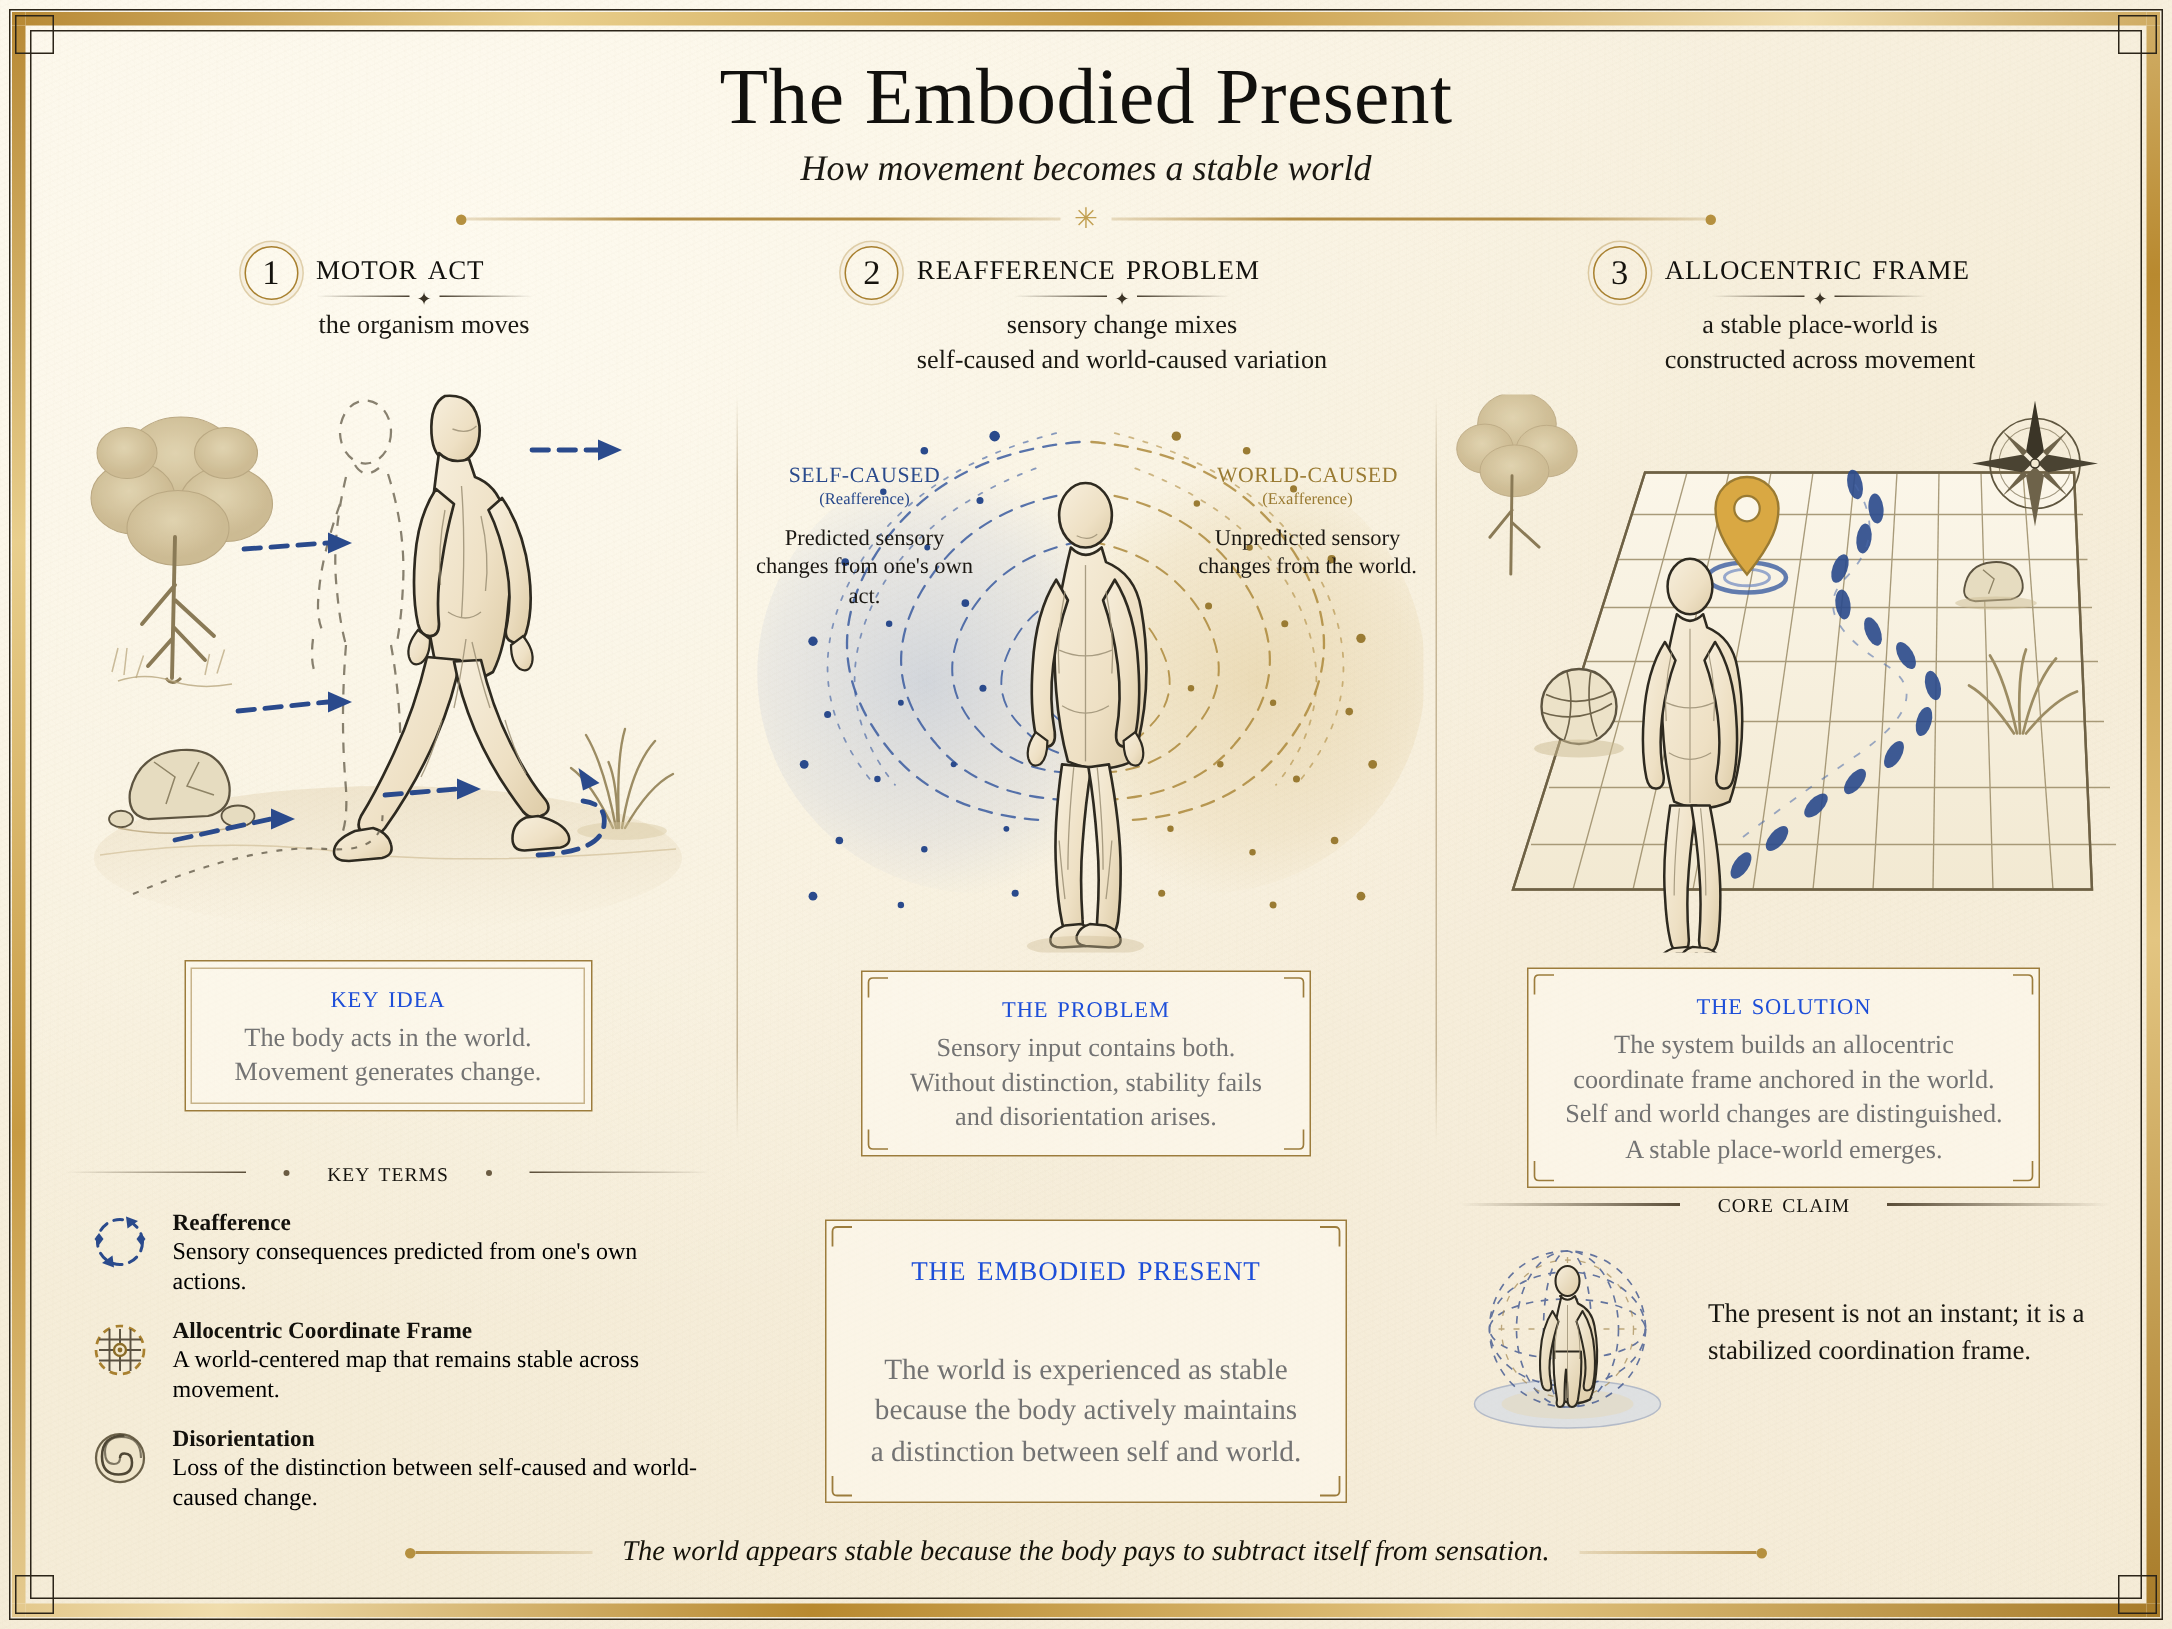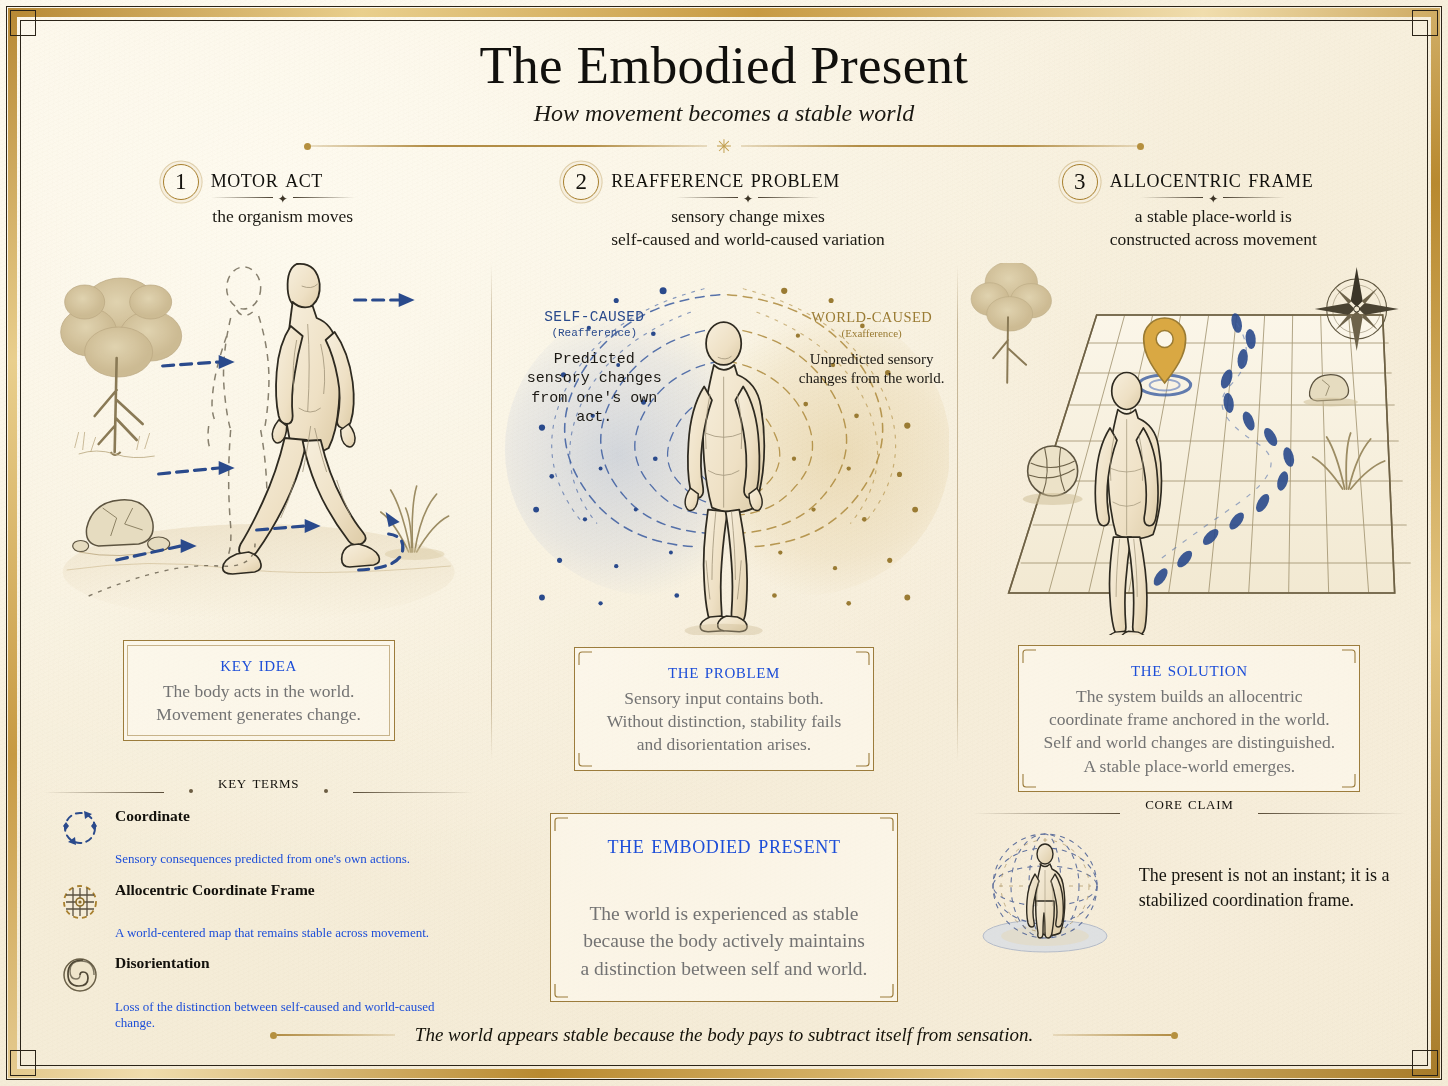--- a/index.html
+++ b/index.html
@@ -582,7 +582,7 @@
           <ellipse cx="230" cy="372" rx="40" ry="7" fill="#cdbc95" opacity=".4"></ellipse>
         </svg>
 
-        <div class="ov-label" style="left: 20px; top: 46px; width: 150px; font-family: Liberation Mono, monospace;">
+        <div class="ov-label" style="left: 2px; top: 46px; width: 150px;">
           <div class="ov-cap blue">SELF-CAUSED</div>
           <div class="ov-sub blue">(Reafference)</div>
           <div class="ov-body">Predicted sensory changes from one's own act.</div>

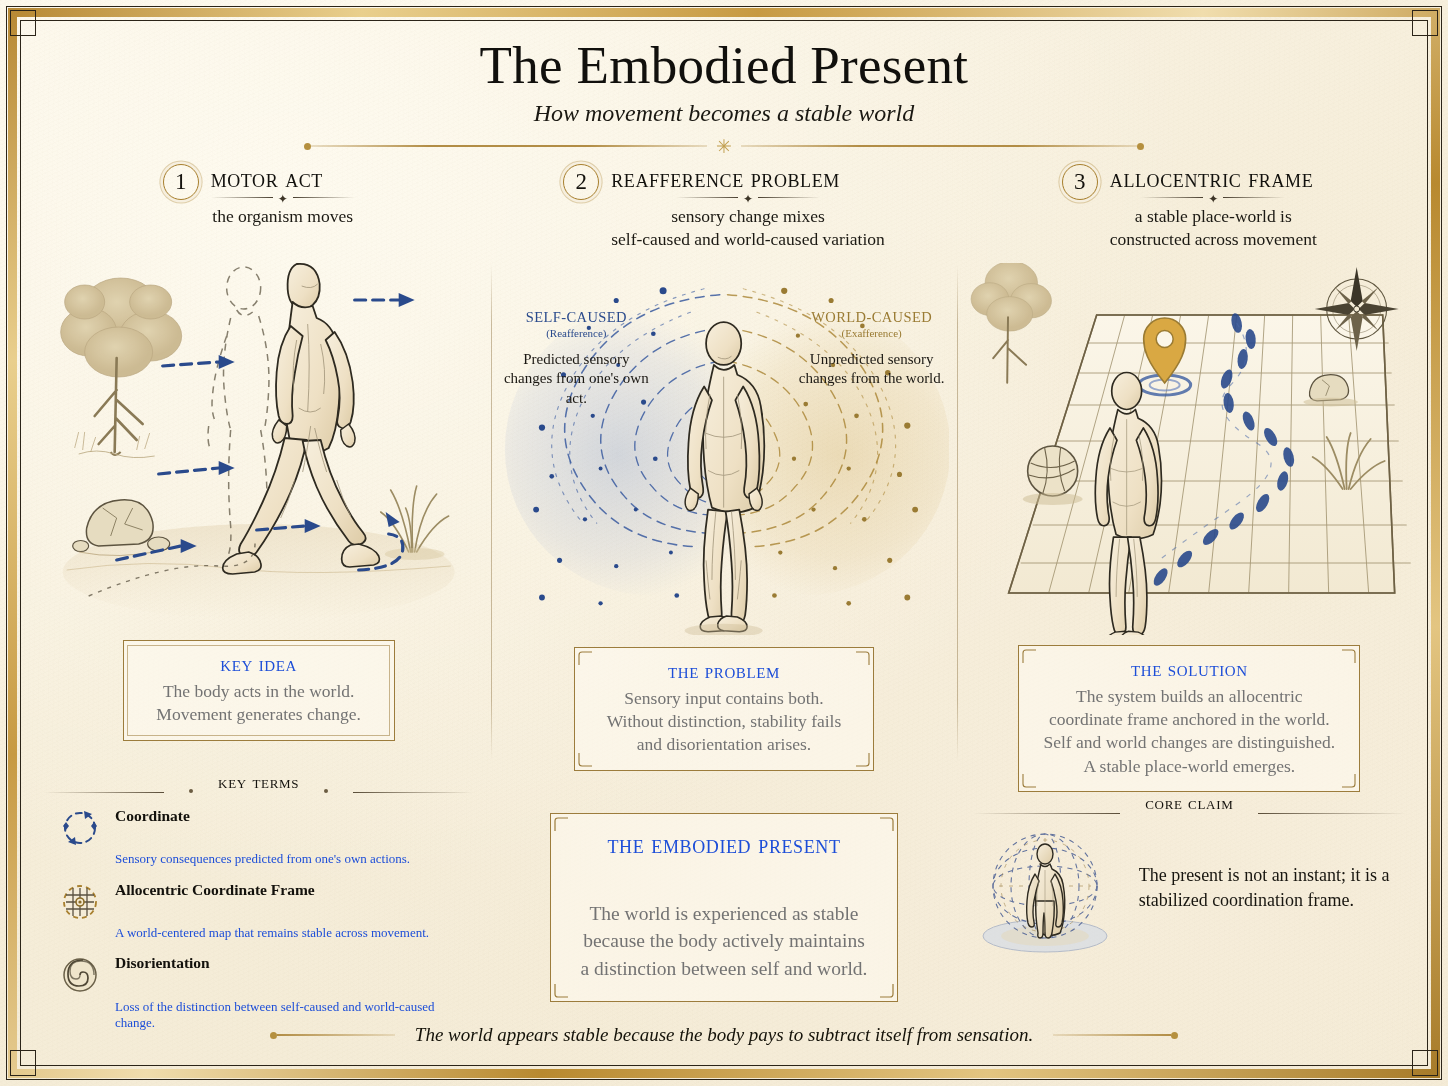--- a/index.html
+++ b/index.html
@@ -156,7 +156,7 @@
 
   
   .mini-head {
-    display: flex; align-items: flex-end; gap: 25px; justify-content: center;
+    display: flex; align-items: center; gap: 25px; justify-content: center;
   }
   .mini-head .ln { flex: 1; height: 1.1px; background: linear-gradient(90deg,rgba(60,50,35,0),#5a4d38); }
   .mini-head .ln.r { background: linear-gradient(90deg,#5a4d38,rgba(60,50,35,0)); }

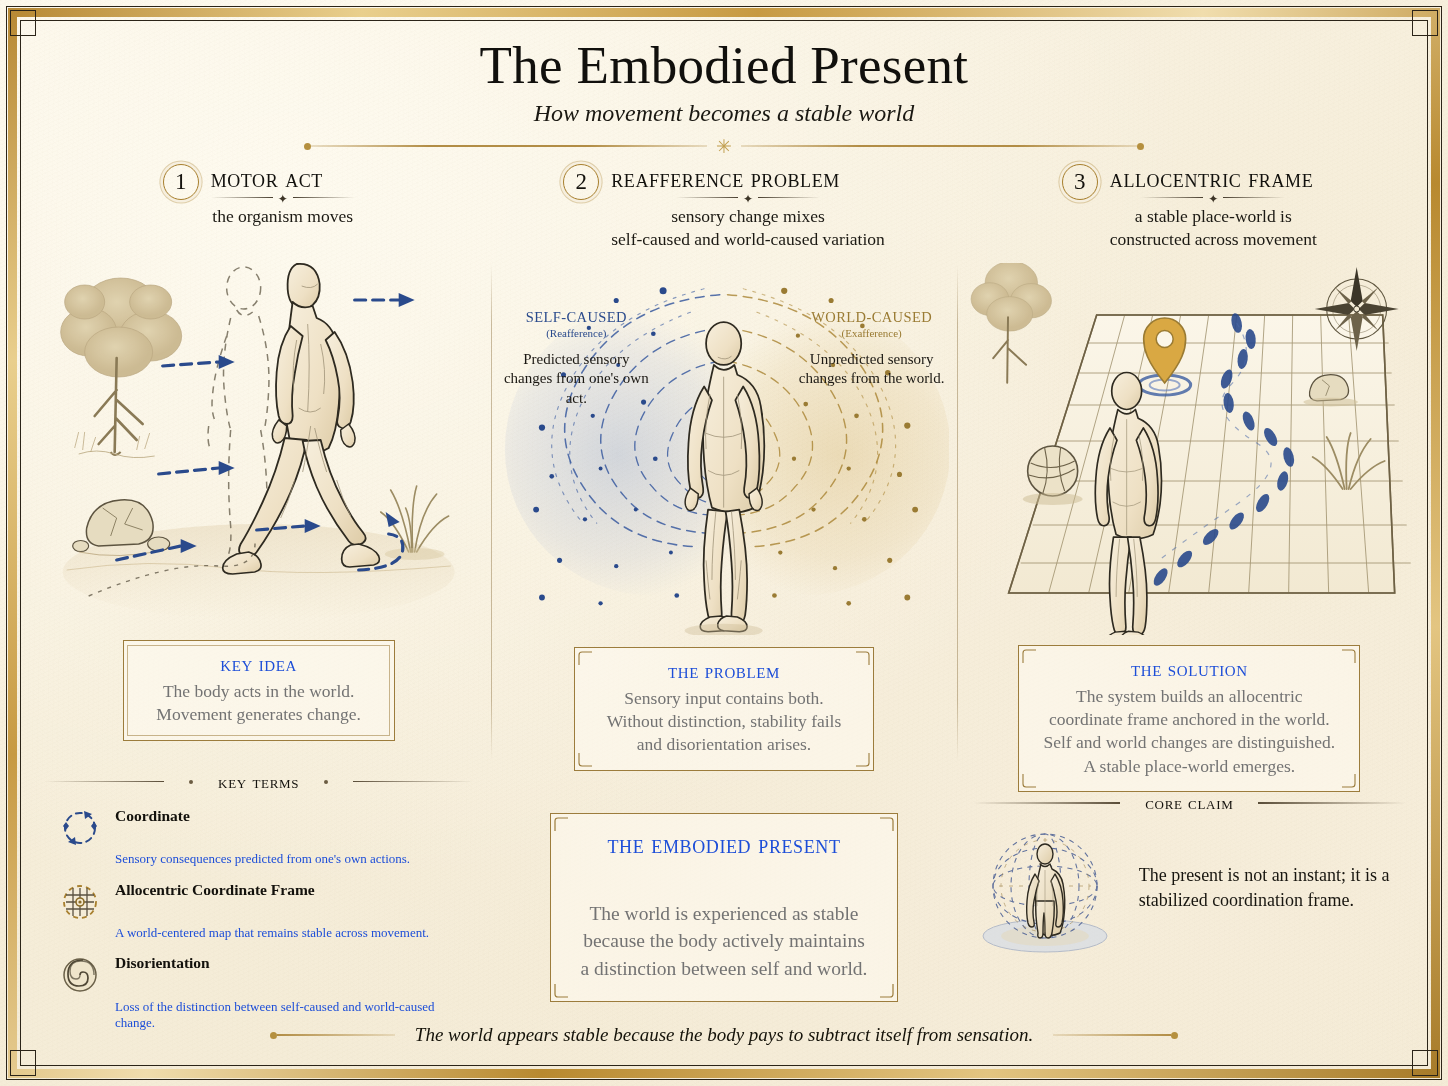--- a/index.html
+++ b/index.html
@@ -402,7 +402,7 @@
               </svg>
             </div>
             <div>
-              <div class="term-name">Coordinate</div>
+              <div class="term-name">Reafference</div>
               <div class="term-desc">Sensory consequences predicted from one's own actions.</div>
             </div>
           </div>

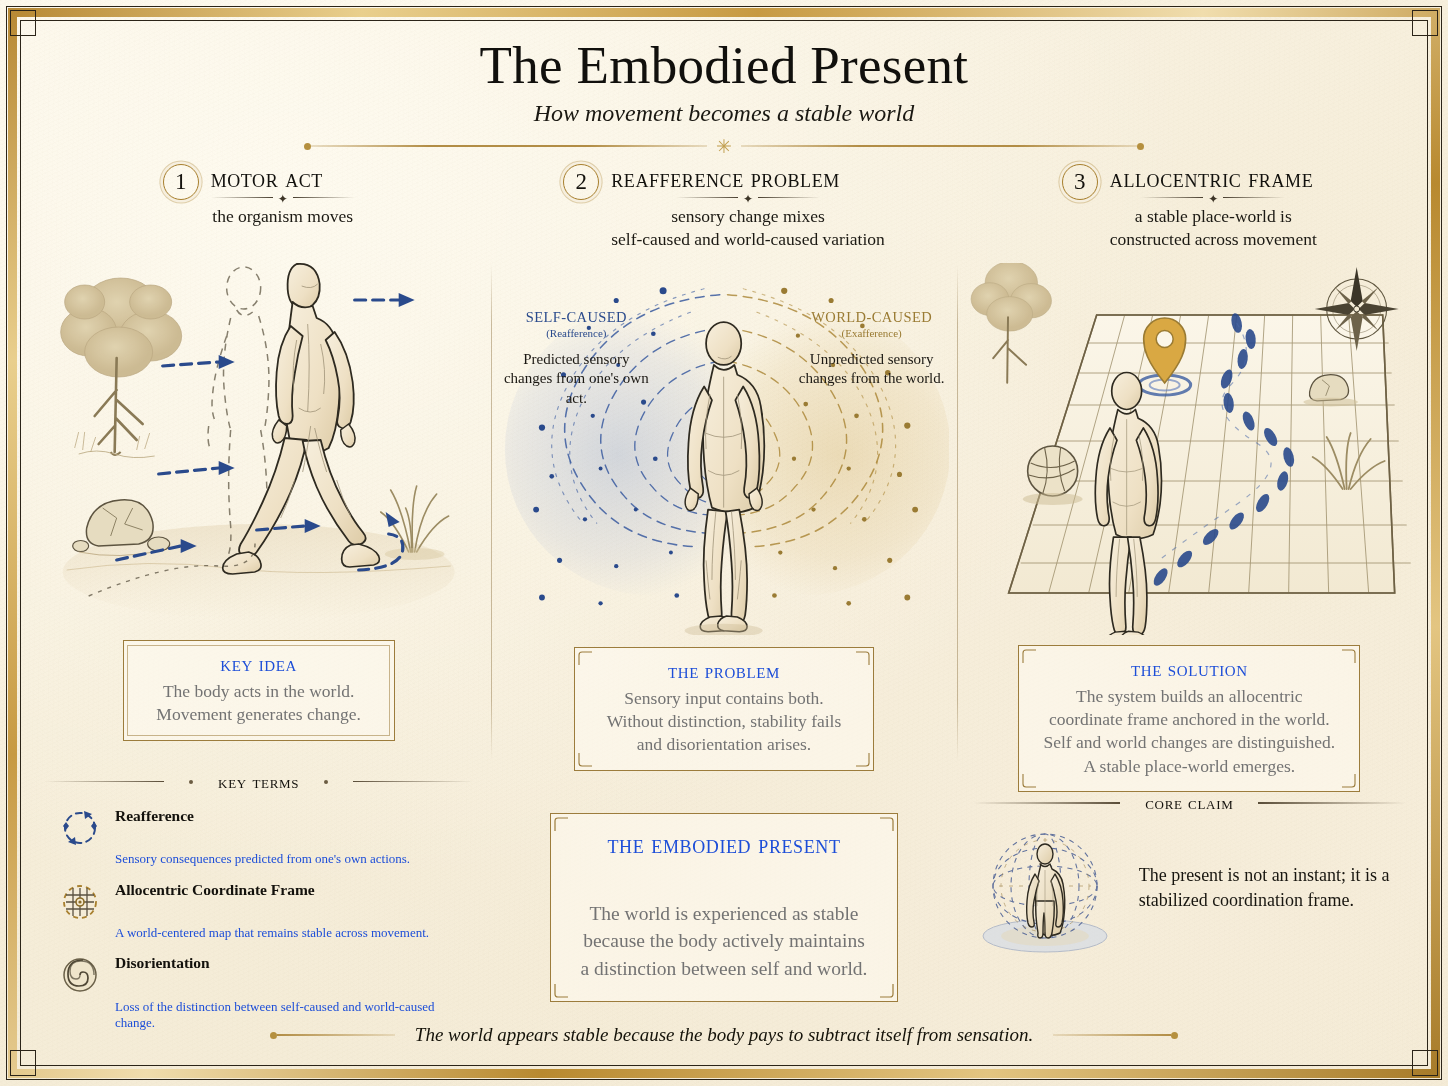--- a/index.html
+++ b/index.html
@@ -172,7 +172,7 @@
   .term-ico { width: 44px; height: 44px; flex: none; }
   .term-ico svg { width: 100%; height: 100%; display: block; }
   .term-name { font-size: 15.5px; font-weight: bold; color: #13110c; line-height: 1.25; }
-  .term-desc { font-size: 13px; color: #1d4ed8; line-height: 1.27; margin-top: 26px; }
+  .term-desc { font-size: 16px; color: #000000; line-height: 1.27; }
 
   
   .claim-row { display: flex; align-items: center; gap: 16px; margin-top: 6px; }

